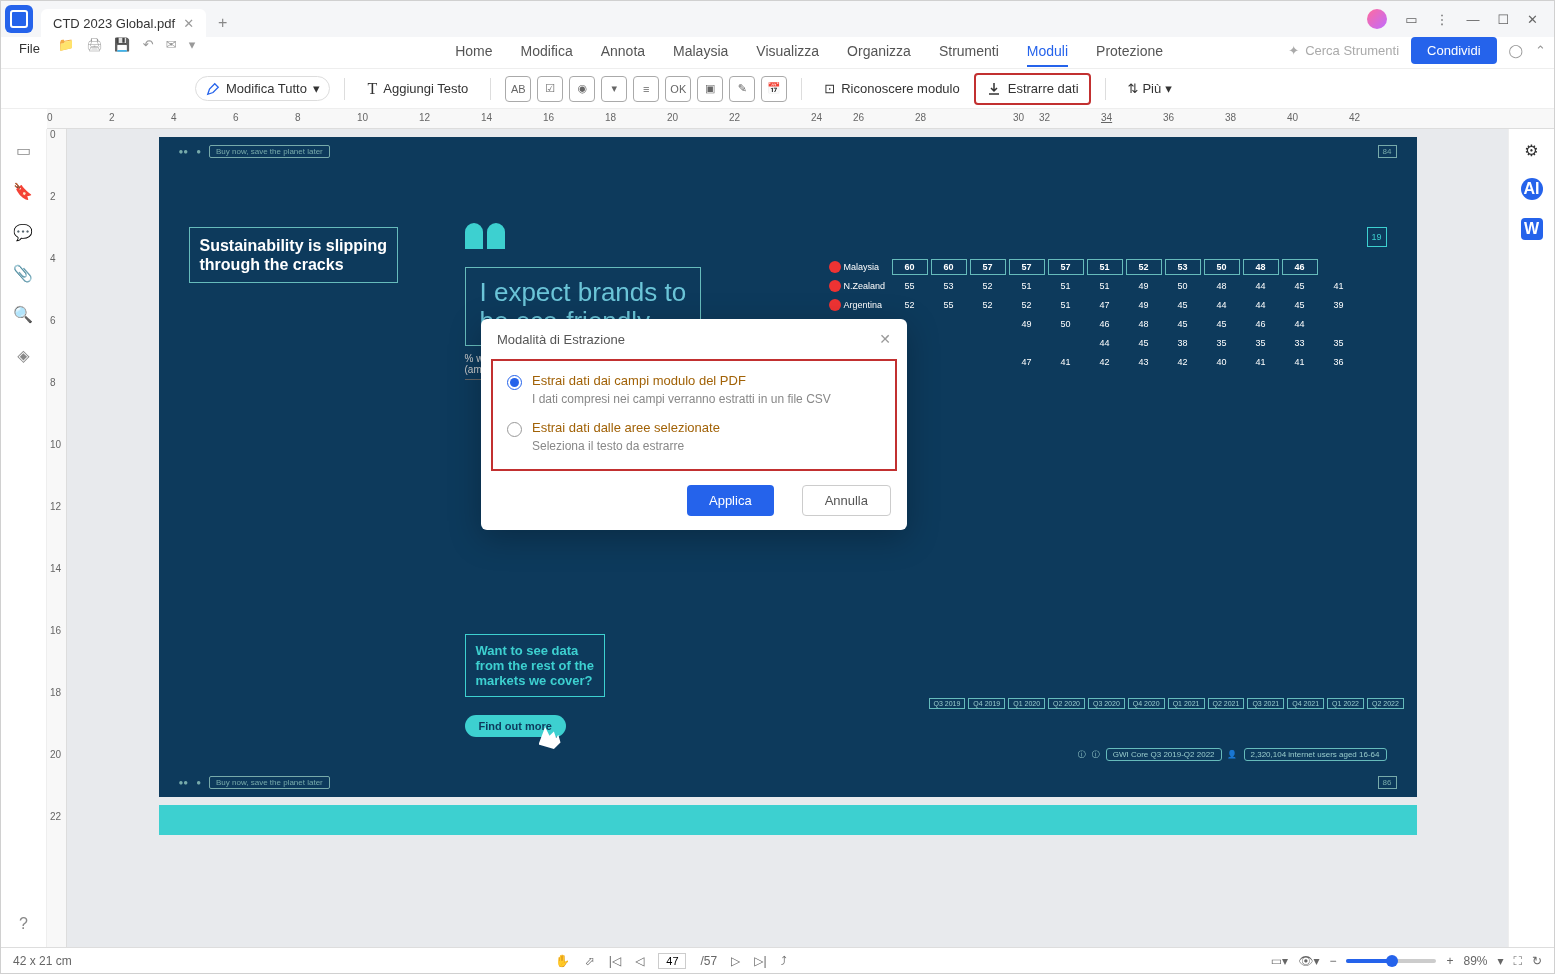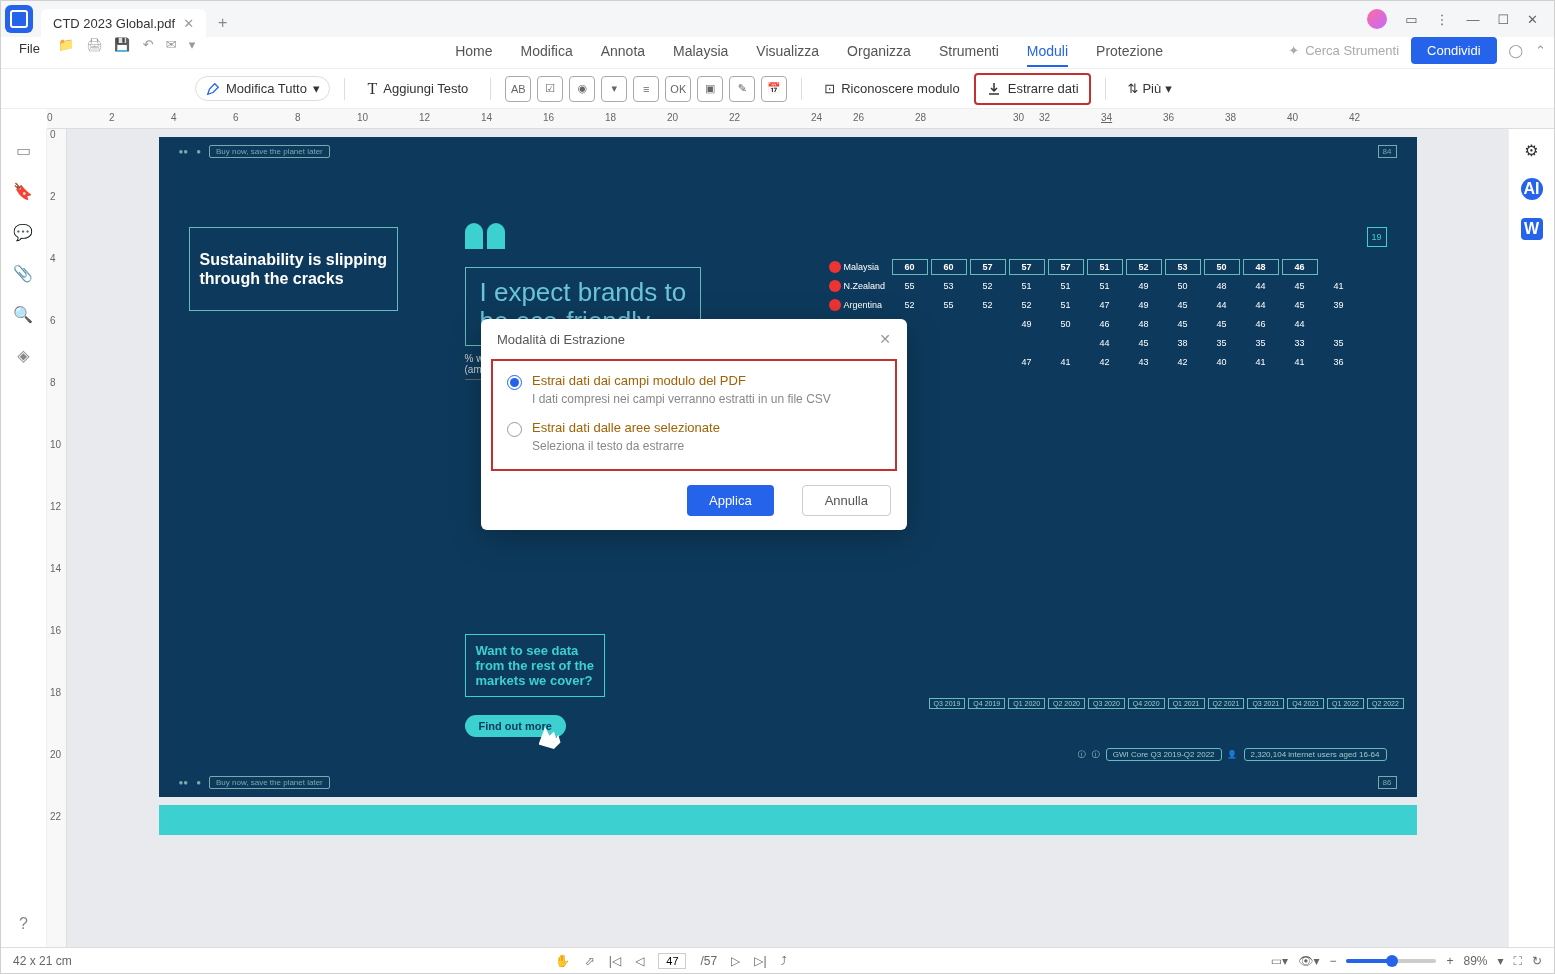--- a/index.html
+++ b/index.html
@@ -48,7 +48,7 @@
 .page-top-bar{position:absolute;top:8px;left:20px;right:20px;display:flex;align-items:center;gap:8px;font-size:8px;color:#7aa}
 .page-top-bar .pill{border:1px solid #7aa;padding:1px 6px;border-radius:2px}
 .page-top-bar .pgnum{margin-left:auto;border:1px solid #7aa;padding:1px 4px;font-size:8px}
-.slip-box{position:absolute;top:90px;left:30px;border:1px solid #6bb;padding:22px 10px}
+.slip-box{position:absolute;top:90px;left:30px;border:1px solid #6bb;padding:8px 10px}
 .slip-box div{font-size:16px;font-weight:bold;line-height:1.2}
 .quote-mark{position:absolute;top:86px;left:306px;display:flex;gap:4px}
 .quote-mark span{width:18px;height:26px;background:#3dd0d0;border-radius:9px 9px 0 0}

